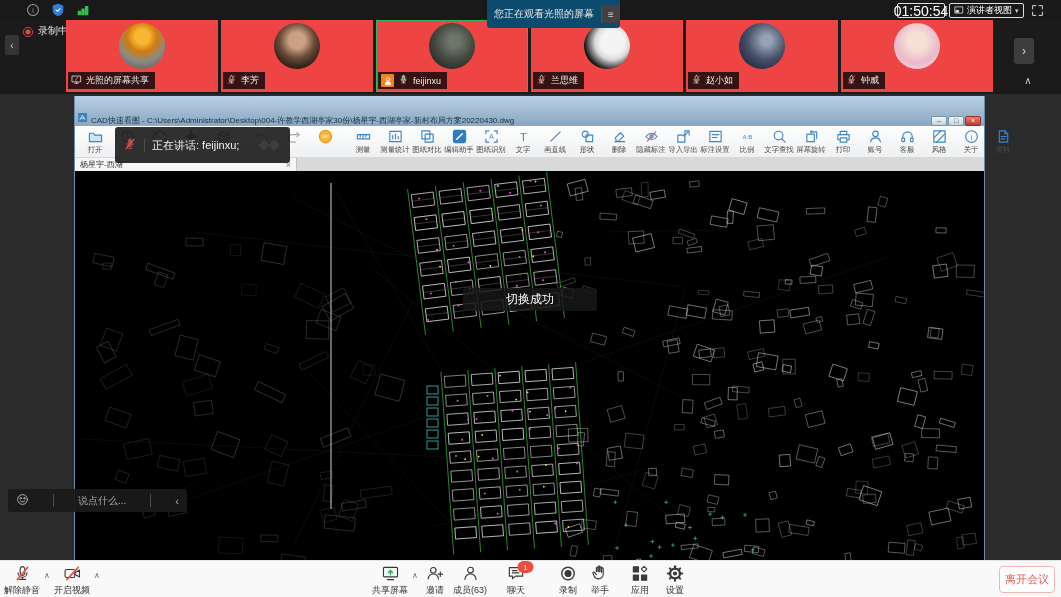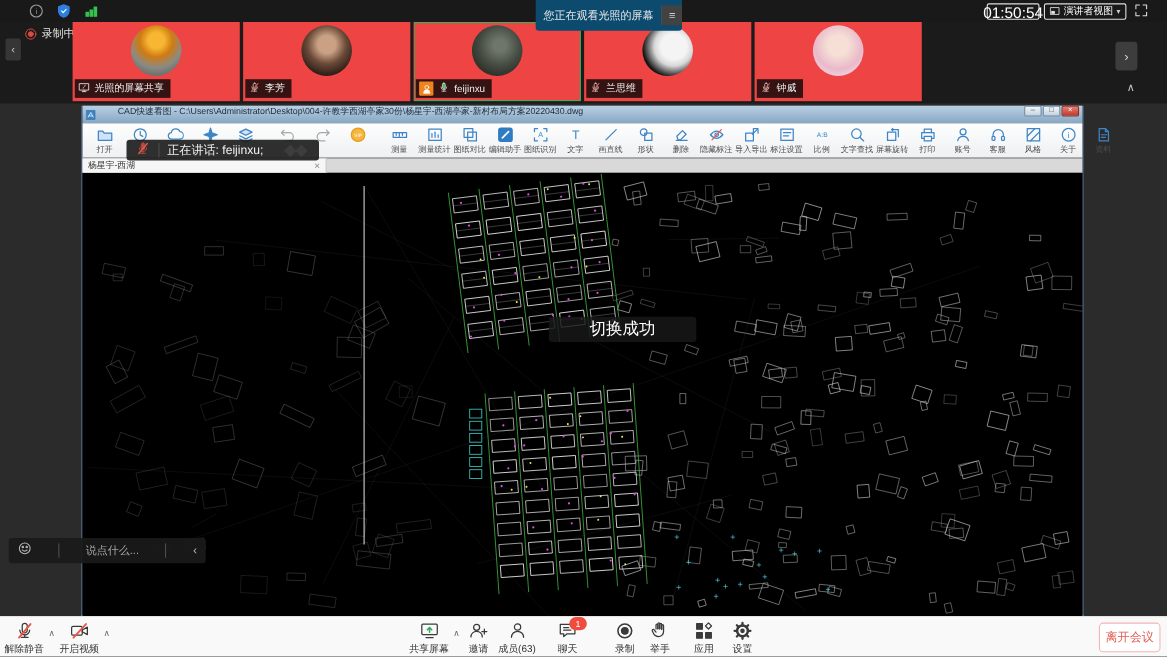--- a/index.html
+++ b/index.html
@@ -189,6 +189,19 @@
                 <line x1="4.5" y1="16.5" x2="15.5" y2="3.5" fill="none" stroke="#e8564a" stroke-width="1.8" stroke-linecap="round" stroke-linejoin="round"></line>
               </svg></span>
             <span>兰思维</span>
+          </div>
+        </div>
+        <div class="tile">
+          <div class="avatar av4"></div>
+          <div class="name-tag">
+            <span><svg width="11" height="11" viewBox="0 0 20 20">
+                <path d="M10 2.8a2.4 2.4 0 0 1 2.4 2.4v4.3a2.4 2.4 0 0 1-4.8 0V5.2A2.4 2.4 0 0 1 10 2.8z" fill="none" stroke="#ddd" stroke-width="1.2" stroke-linecap="round" stroke-linejoin="round"></path>
+                <path d="M5.3 9.2a4.7 4.7 0 0 0 9.4 0" fill="none" stroke="#ddd" stroke-width="1.2" stroke-linecap="round" stroke-linejoin="round"></path>
+                <line x1="10" y1="13.9" x2="10" y2="16.2" fill="none" stroke="#ddd" stroke-width="1.2" stroke-linecap="round" stroke-linejoin="round"></line>
+                <line x1="6.8" y1="16.2" x2="13.2" y2="16.2" fill="none" stroke="#ddd" stroke-width="1.2" stroke-linecap="round" stroke-linejoin="round"></line>
+                <line x1="4.5" y1="16.5" x2="15.5" y2="3.5" fill="none" stroke="#e8564a" stroke-width="1.8" stroke-linecap="round" stroke-linejoin="round"></line>
+              </svg></span>
+            <span>赵小如</span>
           </div>
         </div>
         <div class="tile">

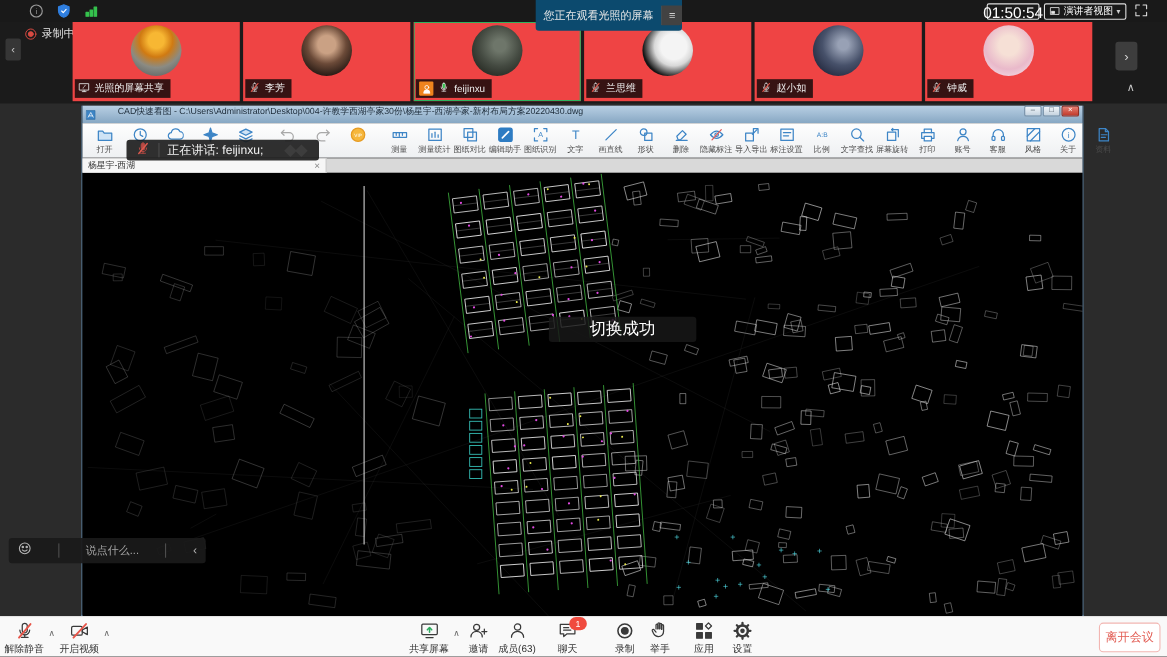--- a/index.html
+++ b/index.html
@@ -44,8 +44,8 @@
   
   .cad{position:absolute;left:74px;top:96px;width:911px;height:464px;background:#000;
        border-left:1px solid #6d8fae;border-right:1px solid #6d8fae;border-bottom:1px solid #6d8fae;box-sizing:border-box;}
-  .cad-titlebar{height:16px;background:linear-gradient(#b9d0e4,#87a7c3);display:flex;align-items:flex-start;
-       gap:20px;padding:0 3px;}
+  .cad-titlebar{height:30px;background:linear-gradient(#b9d0e4,#87a7c3);display:flex;align-items:flex-end;
+       gap:4px;padding:0 3px;}
   .cad-title{flex:1;font-size:8px;color:#1d2c3a;white-space:nowrap;overflow:hidden;}
   .winbtns{display:flex;gap:1px;}
   .winbtn{width:16px;height:10px;border:1px solid #7b93aa;border-radius:2px;background:linear-gradient(#f2f6fa,#c4d2df);

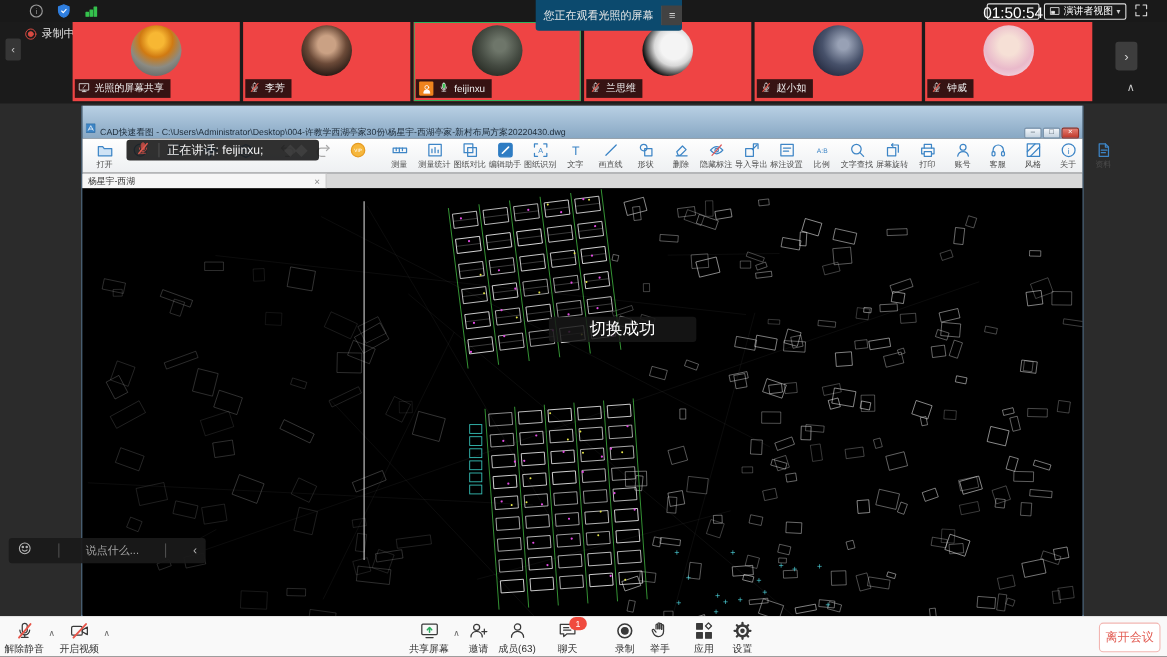--- a/index.html
+++ b/index.html
@@ -64,7 +64,7 @@
   .cad-tab .tclose{color:#888;font-size:9px;}
   .cad-canvas{height:407px;background:#000;overflow:hidden;}
   
-  .speaking{position:absolute;left:115px;top:127px;height:19px;background:rgba(26,26,26,.9);border-radius:3px;
+  .speaking{position:absolute;left:115px;top:127px;height:36px;background:rgba(26,26,26,.9);border-radius:3px;
        display:flex;align-items:center;gap:7px;padding:0 12px 0 8px;z-index:40;color:#f0f0f0;font-size:11px;}
   .vdiv{width:1px;height:13px;background:#4d4d4d;}
   .wmark{display:flex;gap:2px;margin-left:14px;opacity:.55;}

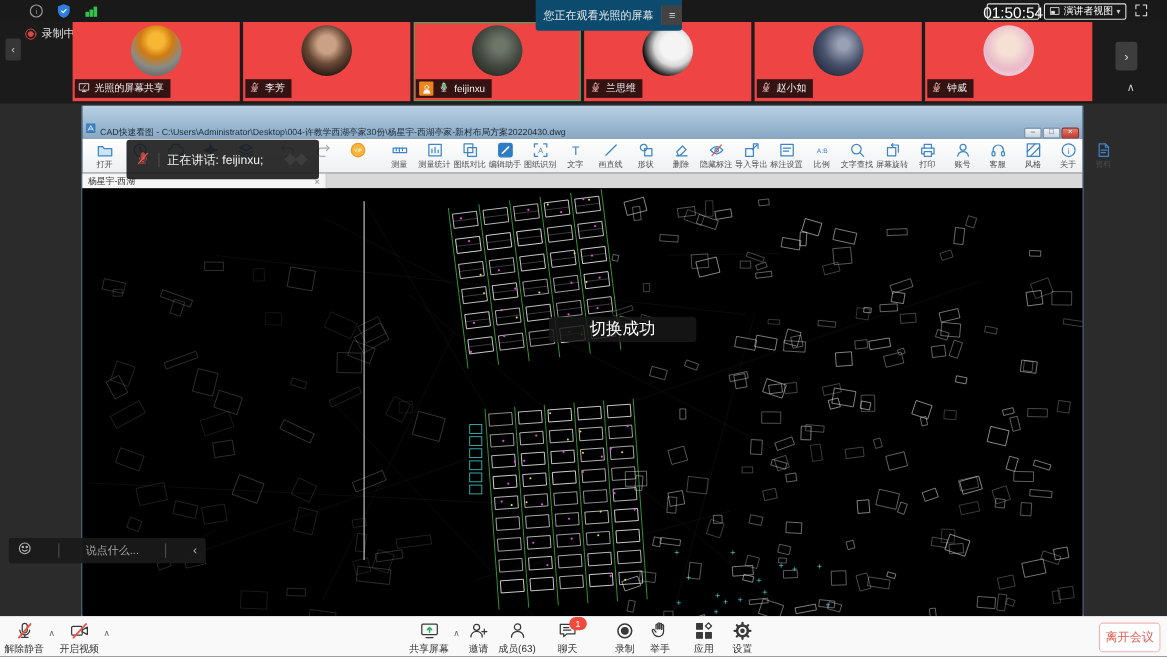--- a/index.html
+++ b/index.html
@@ -70,7 +70,7 @@
   .wmark{display:flex;gap:2px;margin-left:14px;opacity:.55;}
   .wmark i{width:8px;height:8px;background:#4a4a4a;transform:rotate(45deg);display:block;}
   .toast{position:absolute;left:463px;top:288px;width:134px;height:23px;background:rgba(24,24,24,.85);
-       border-radius:3px;color:#fff;font-size:15px;display:flex;align-items:center;justify-content:center;z-index:40;margin-left:36px;}
+       border-radius:3px;color:#fff;font-size:12px;display:flex;align-items:center;justify-content:center;z-index:40;}
   .chatbar{position:absolute;left:8px;top:489px;height:23px;background:rgba(26,26,26,.93);border-radius:3px;
        display:flex;align-items:center;gap:24px;padding:0 8px;z-index:40;}
   .chat-ph{color:#a6a6a6;font-size:10px;}

